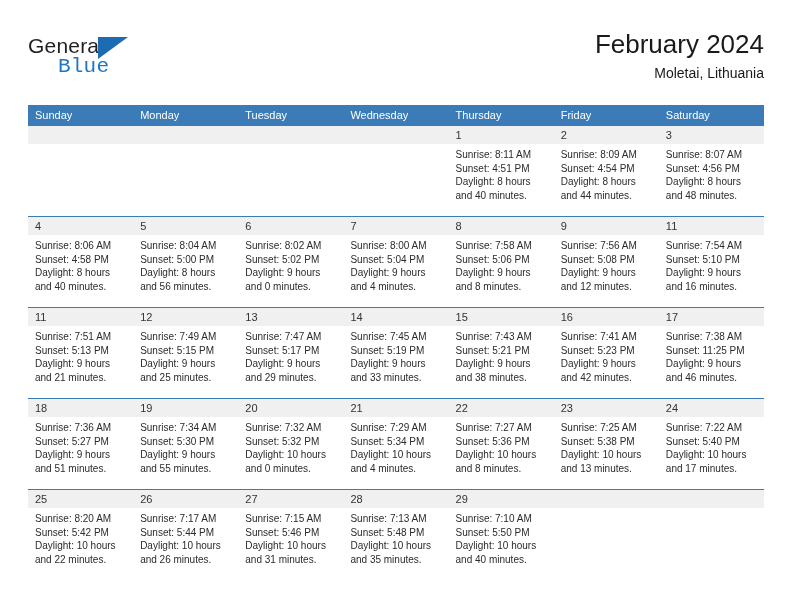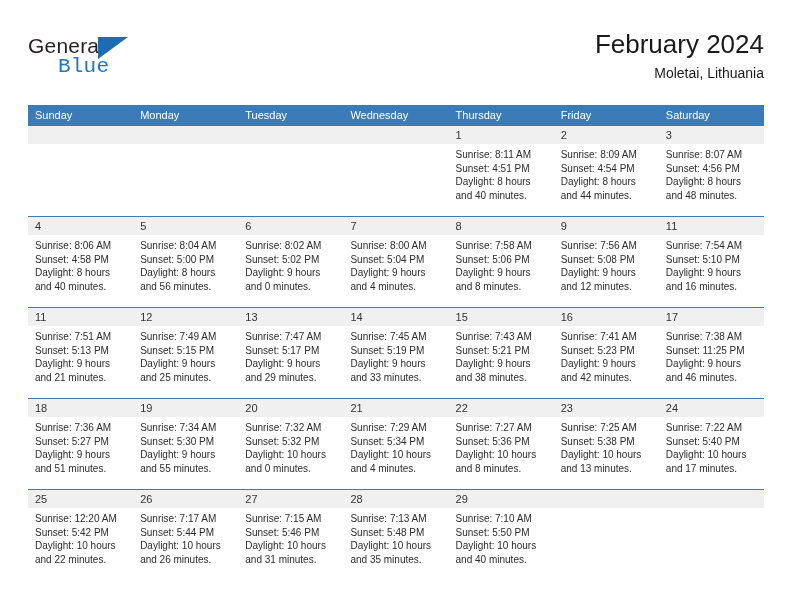--- a/index.html
+++ b/index.html
@@ -471,7 +471,7 @@
             <div class="daycell">
               <div class="daynum-band">25</div>
               <div class="daylines">
-                <div>Sunrise: 12:20 AM</div>
+                <div>Sunrise: 8:20 AM</div>
                 <div>Sunset: 5:42 PM</div>
                 <div>Daylight: 10 hours</div>
                 <div>and 22 minutes.</div>

